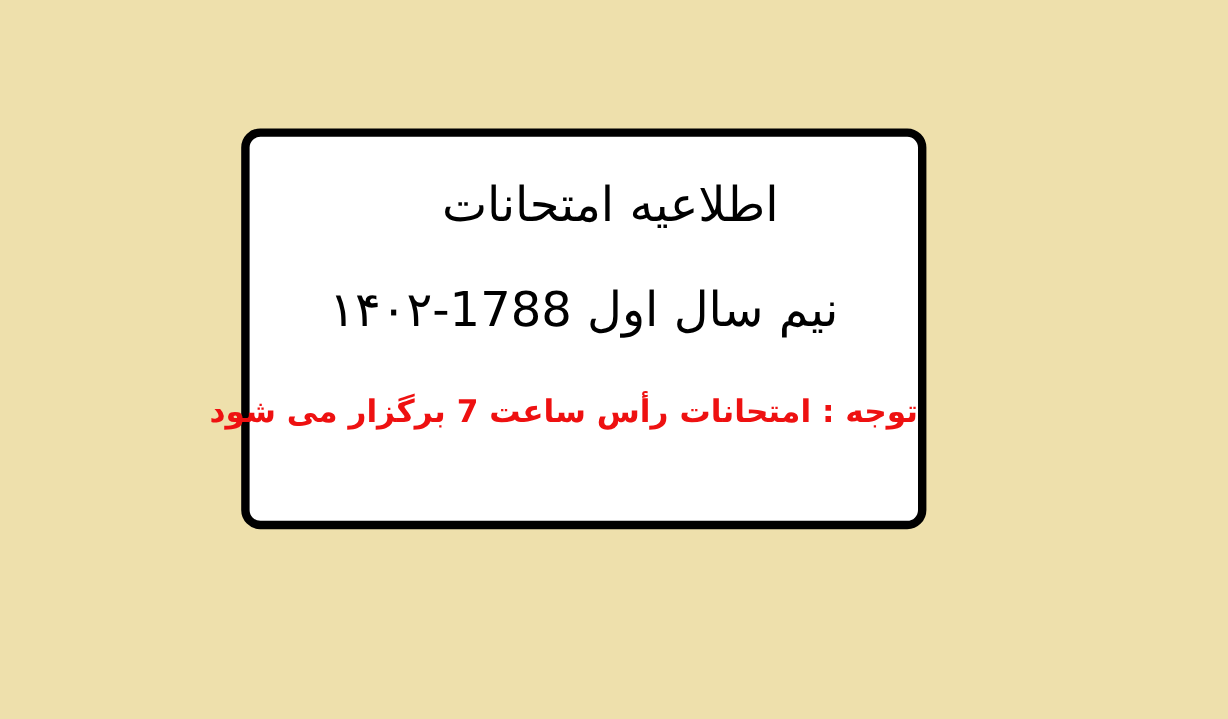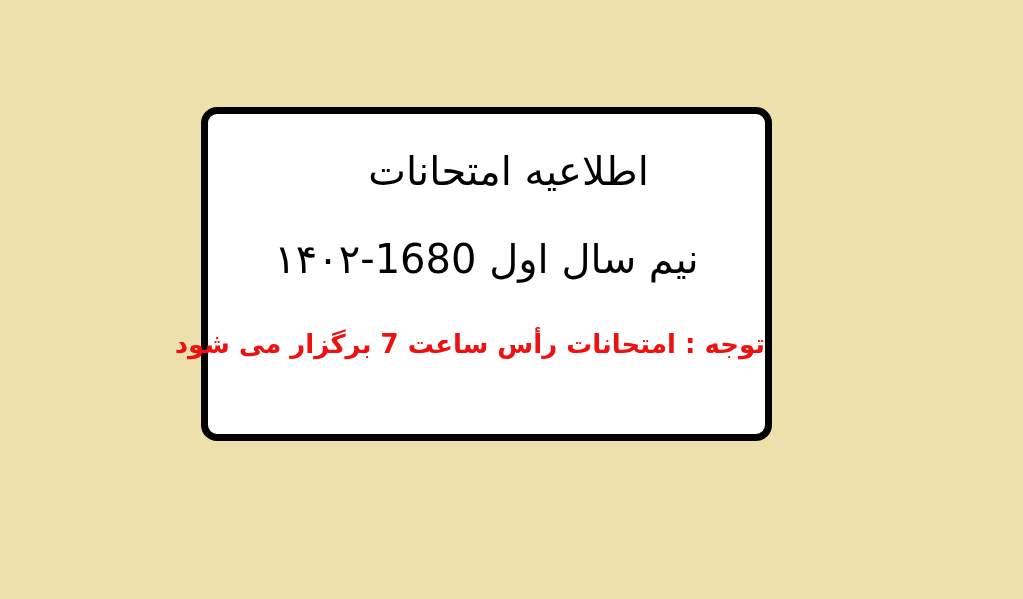--- a/index.html
+++ b/index.html
@@ -98,7 +98,7 @@
 
       <span class="notice-heading" id="notice-title">اطلاعیه امتحانات</span>
 
-      <span class="notice-heading" id="notice-term">نیم سال اول 1680-۱۴۰۲</span>
+      <span class="notice-heading" id="notice-term">نیم سال اول 1788-۱۴۰۲</span>
 
       <span id="notice-warning">توجه : امتحانات رأس ساعت 7 برگزار می شود</span>
 

